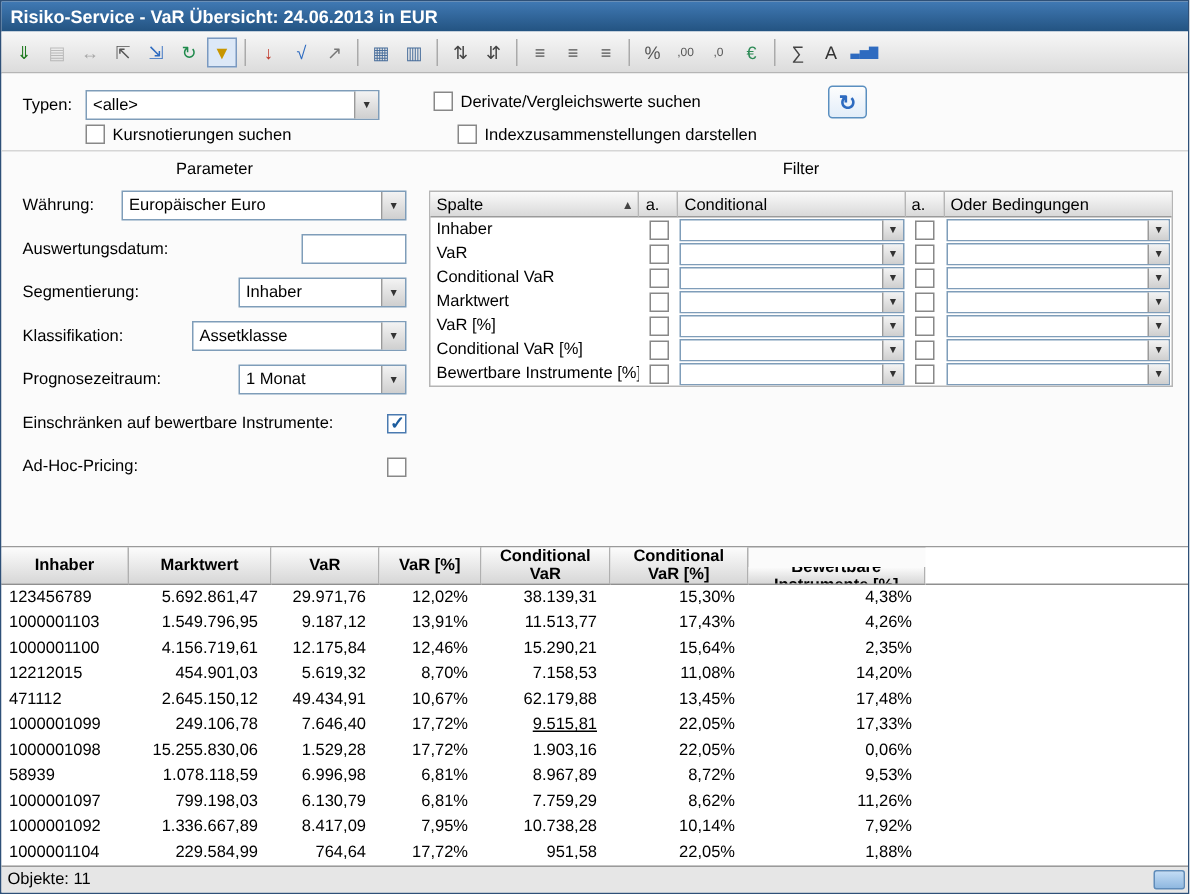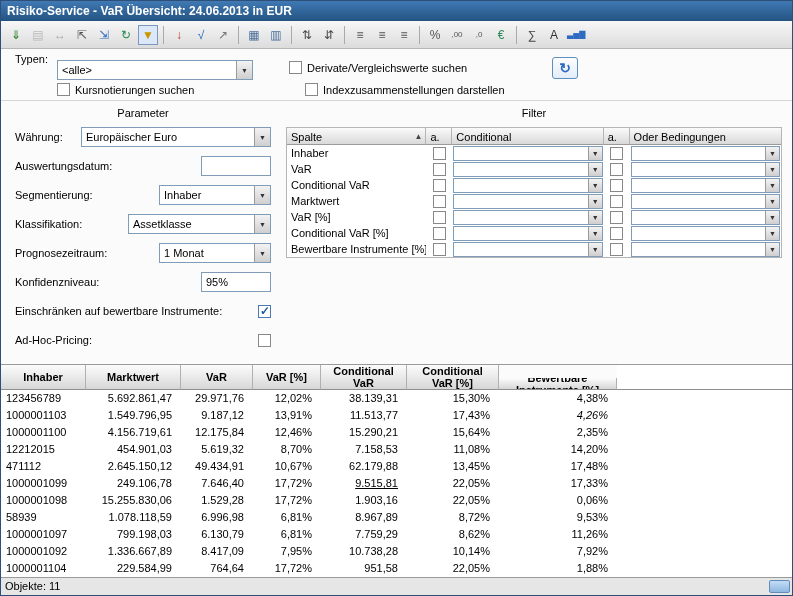--- a/index.html
+++ b/index.html
@@ -114,7 +114,7 @@
     </div>
 
   <div class="form-top">
-    <span class="lbl" style="left:14px; top:4px;">Typen:</span>
+    <span class="lbl" style="left:14px; top:15px;">Typen:</span>
     <div class="combo" style="position:absolute; left:56px; top:11px; width:196px;">
       <span class="combo-text">&lt;alle&gt;</span>
       <span class="combo-arrow">▼</span>

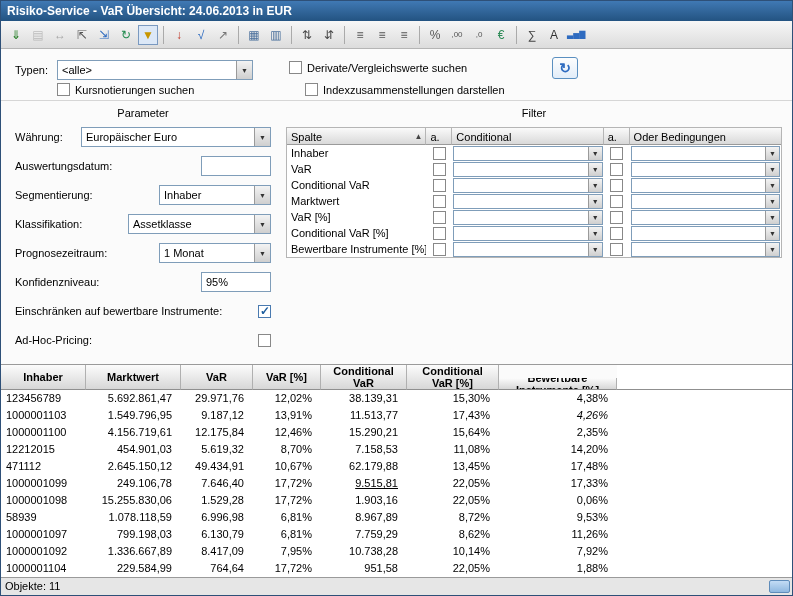--- a/index.html
+++ b/index.html
@@ -176,10 +176,6 @@
         </div>
       </div>
 
-      <div class="p-row">
-        <span>Konfidenzniveau:</span>
-        <div class="textbox ctrl" style="width:70px;">95%</div>
-      </div>
 
       <div class="p-row" style="margin-top:6px;">
         <span>Einschränken auf bewertbare Instrumente:</span>

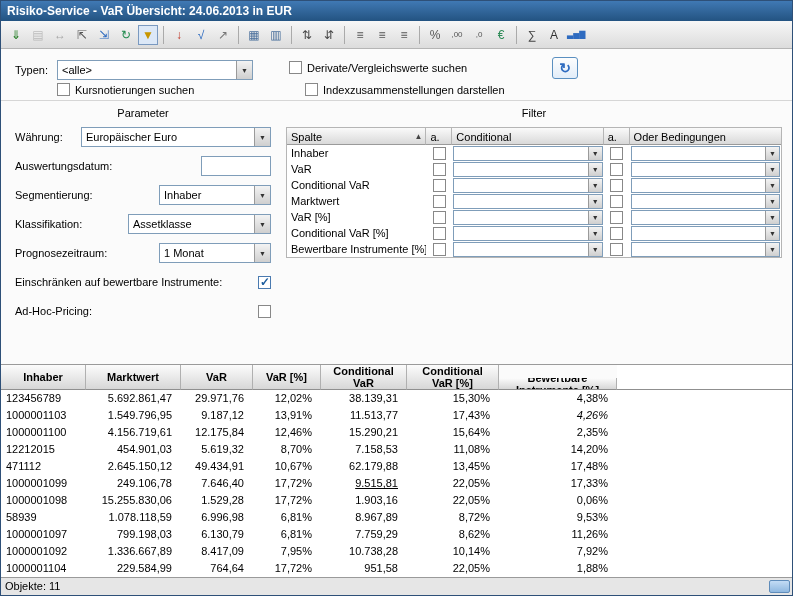--- a/index.html
+++ b/index.html
@@ -382,7 +382,7 @@
         <div class="t-cell right" style="width: 68px;">13,91%</div>
         <div class="t-cell right" style="width: 86px;">11.513,77</div>
         <div class="t-cell right" style="width: 92px;">17,43%</div>
-        <div class="t-cell right" style="width: 118px; font-style: italic;">4,26%</div>
+        <div class="t-cell right" style="width: 118px;">4,26%</div>
       </div>
       <div class="t-row">
         <div class="t-cell left" style="width: 85px;">1000001100</div>

